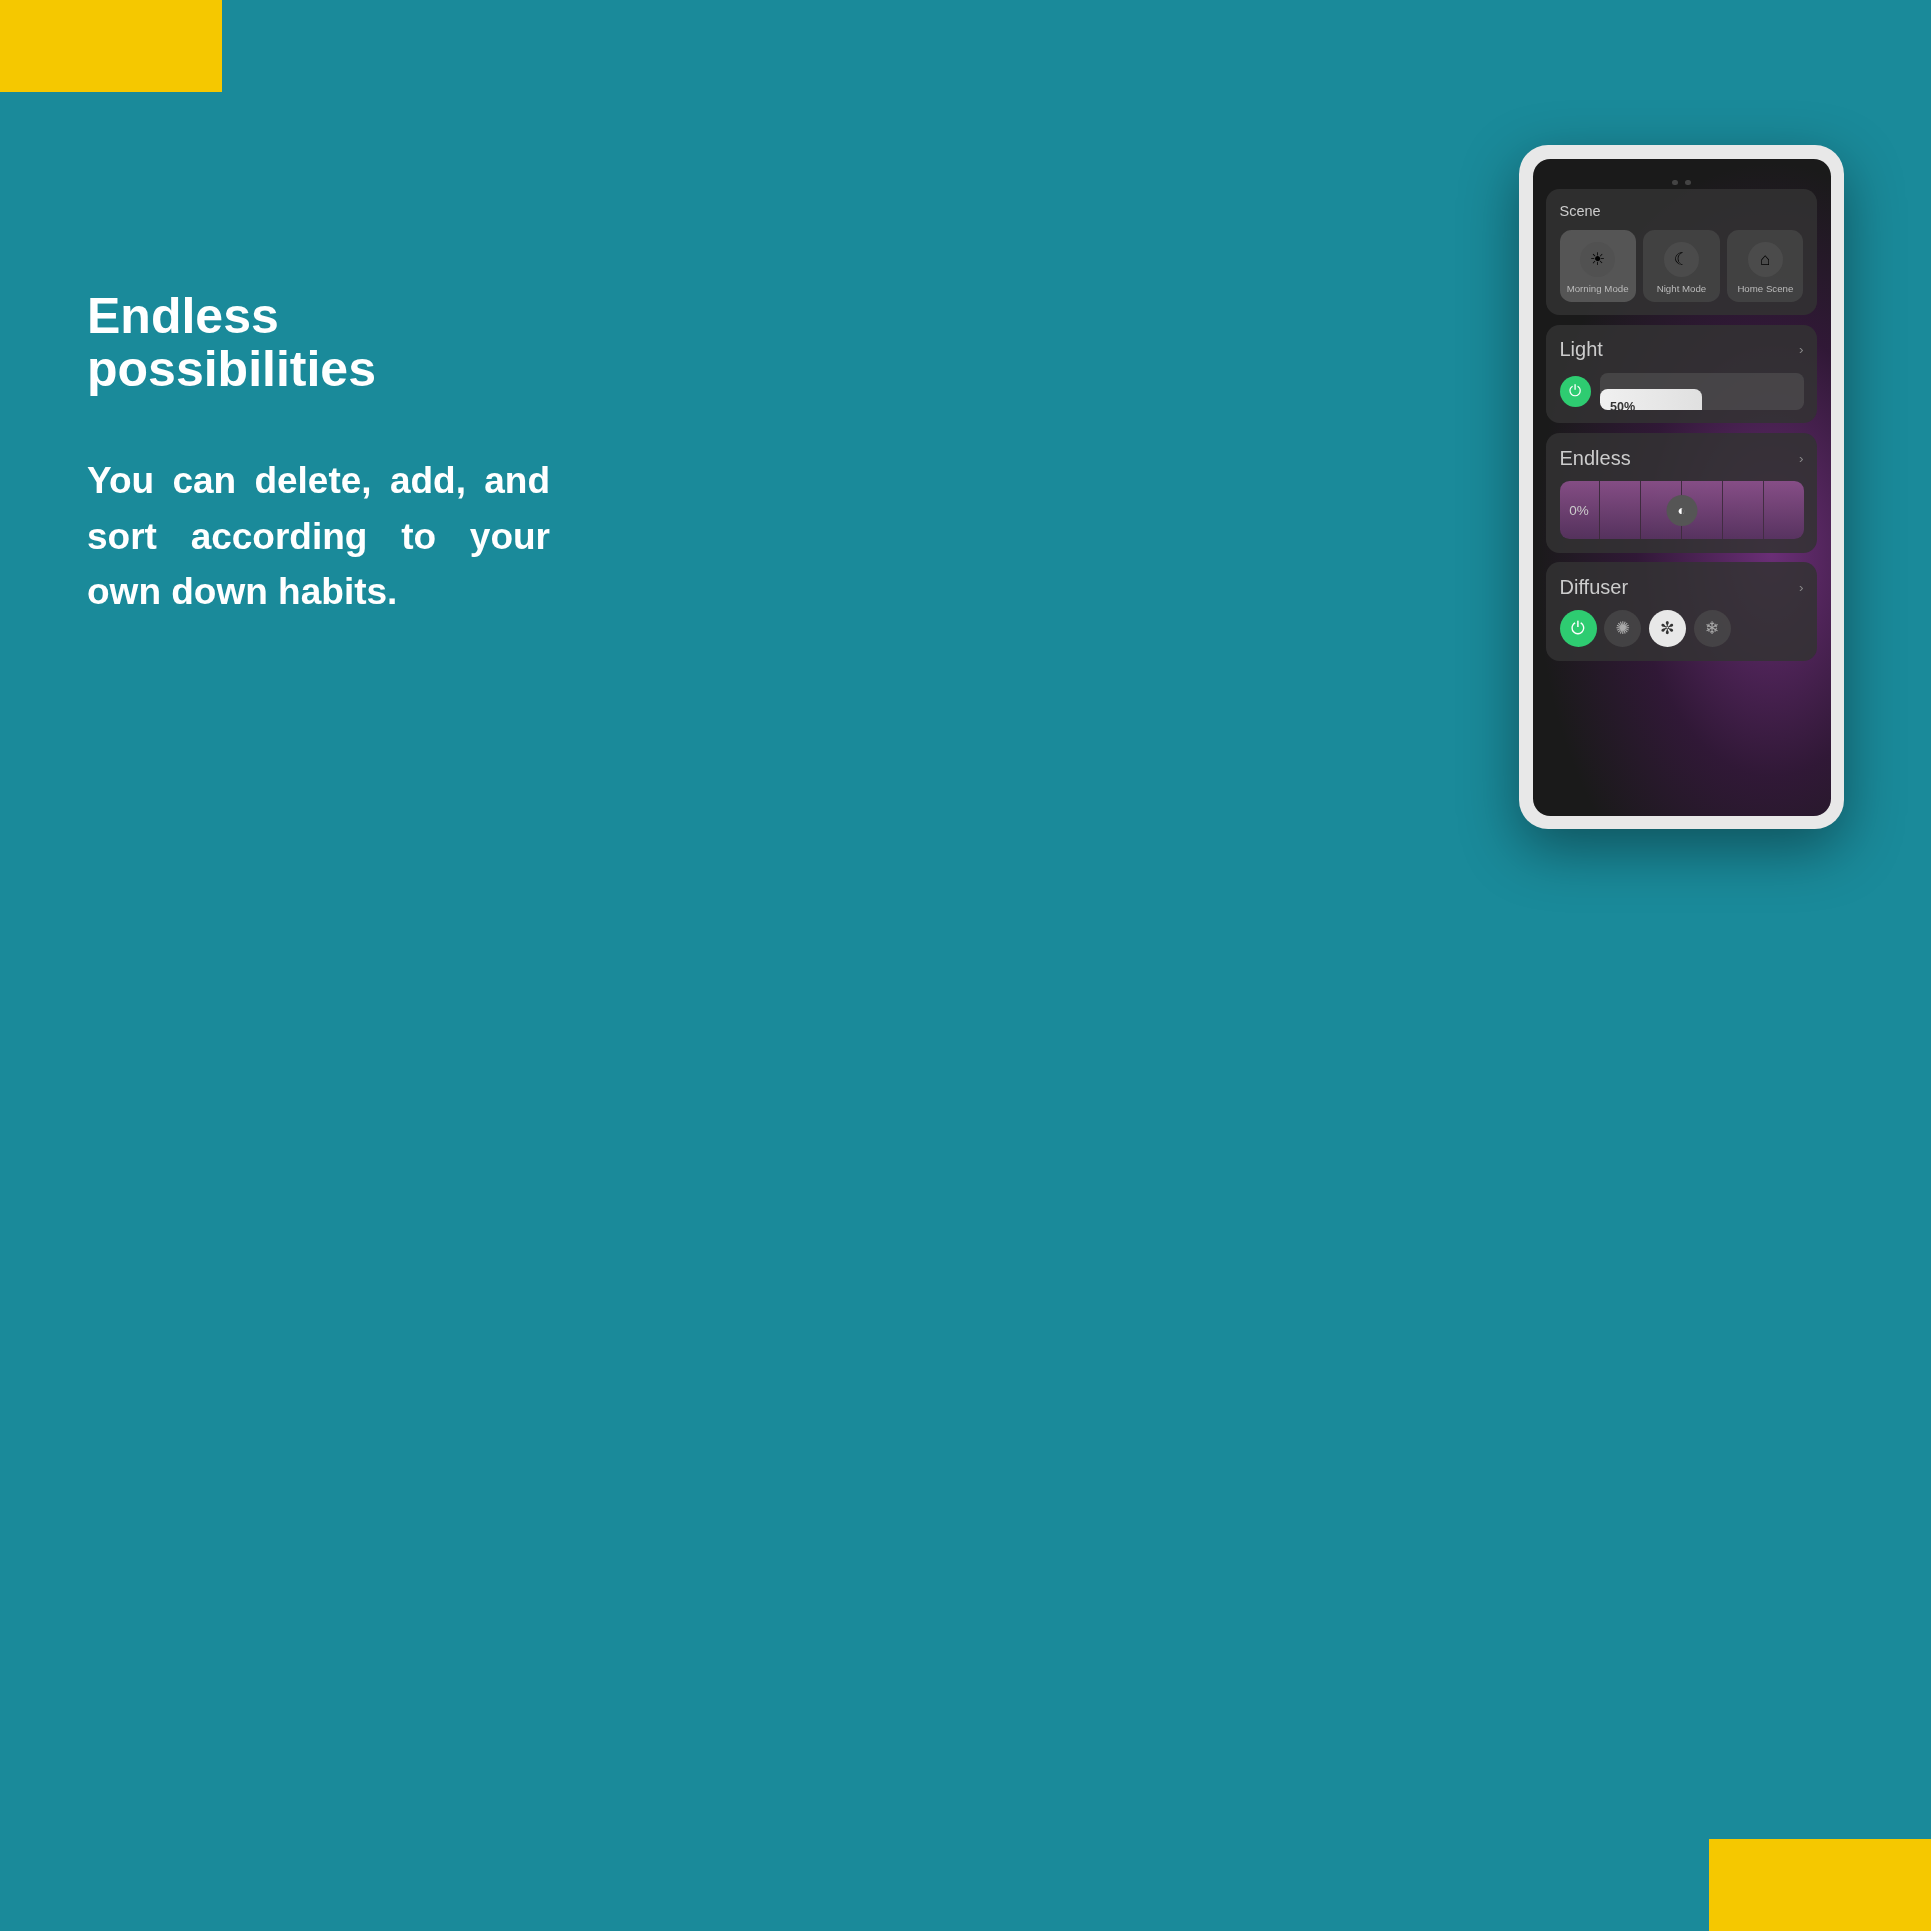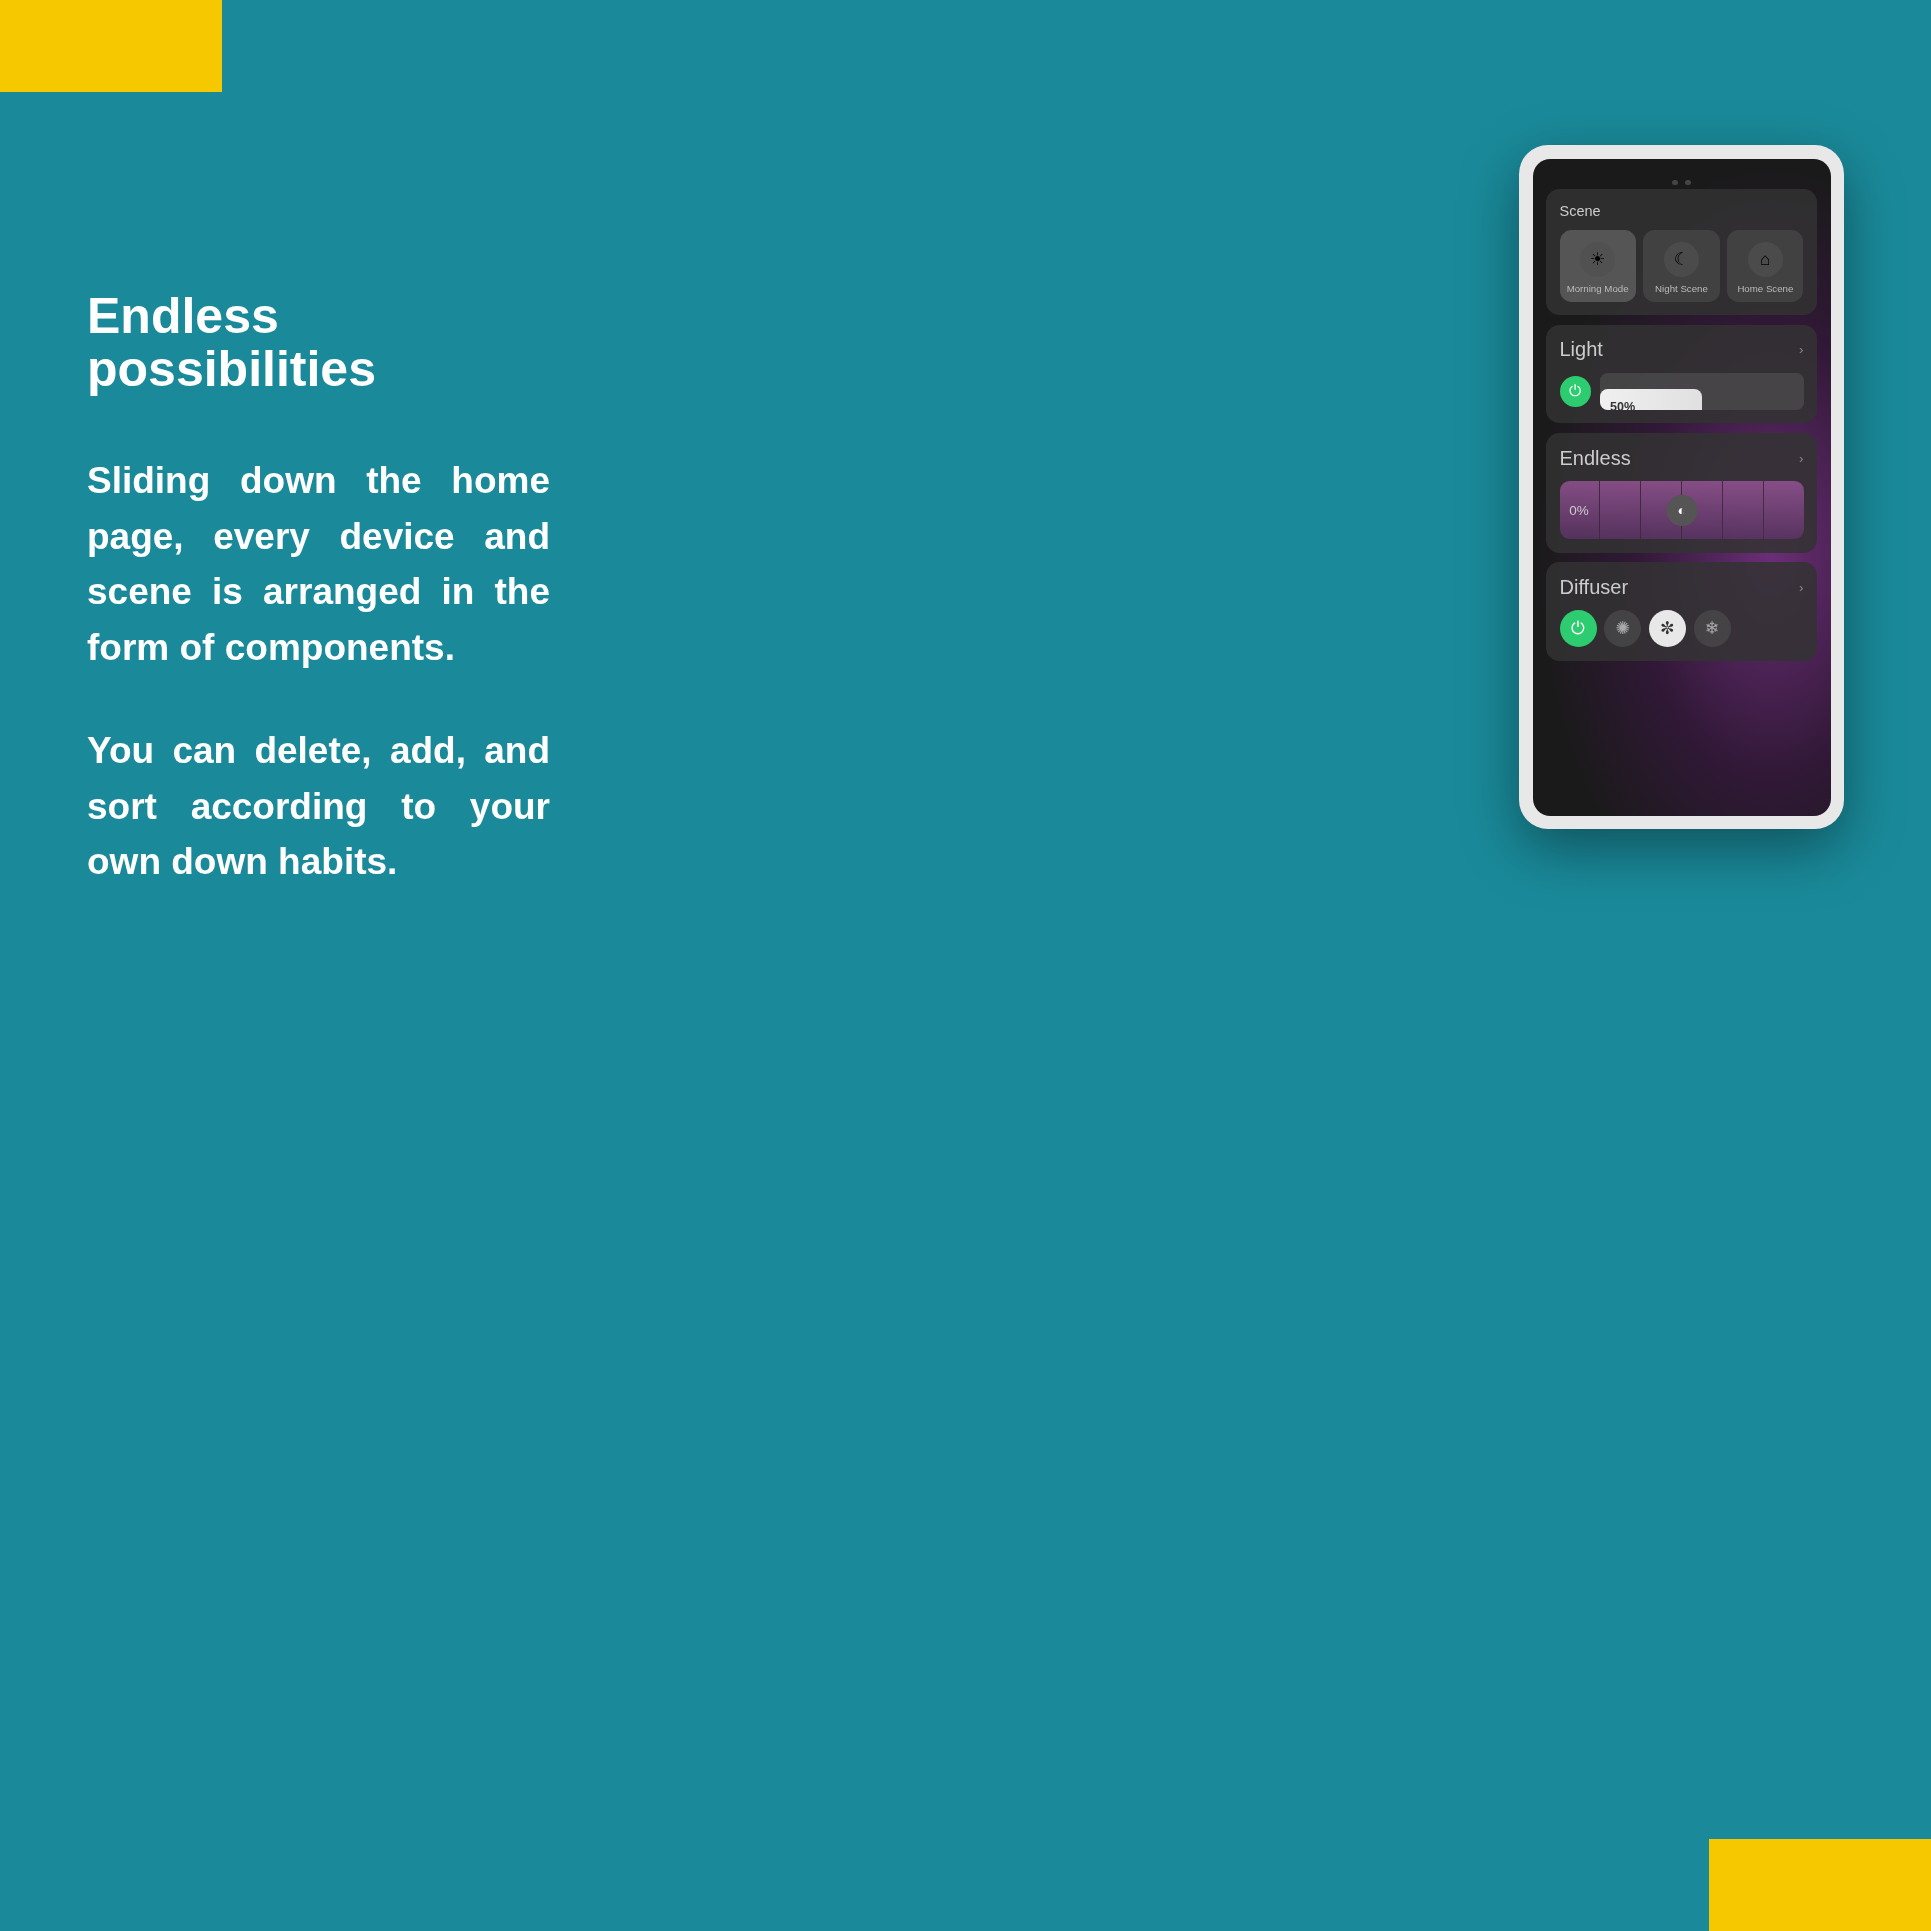--- a/index.html
+++ b/index.html
@@ -343,7 +343,7 @@
 
             <div class="scene-btn">
               <div class="scene-icon">☾</div>
-              <span class="scene-btn-label">Night Scene</span>
+              <span class="scene-btn-label">Night Mode</span>
             </div>
 
             <div class="scene-btn">

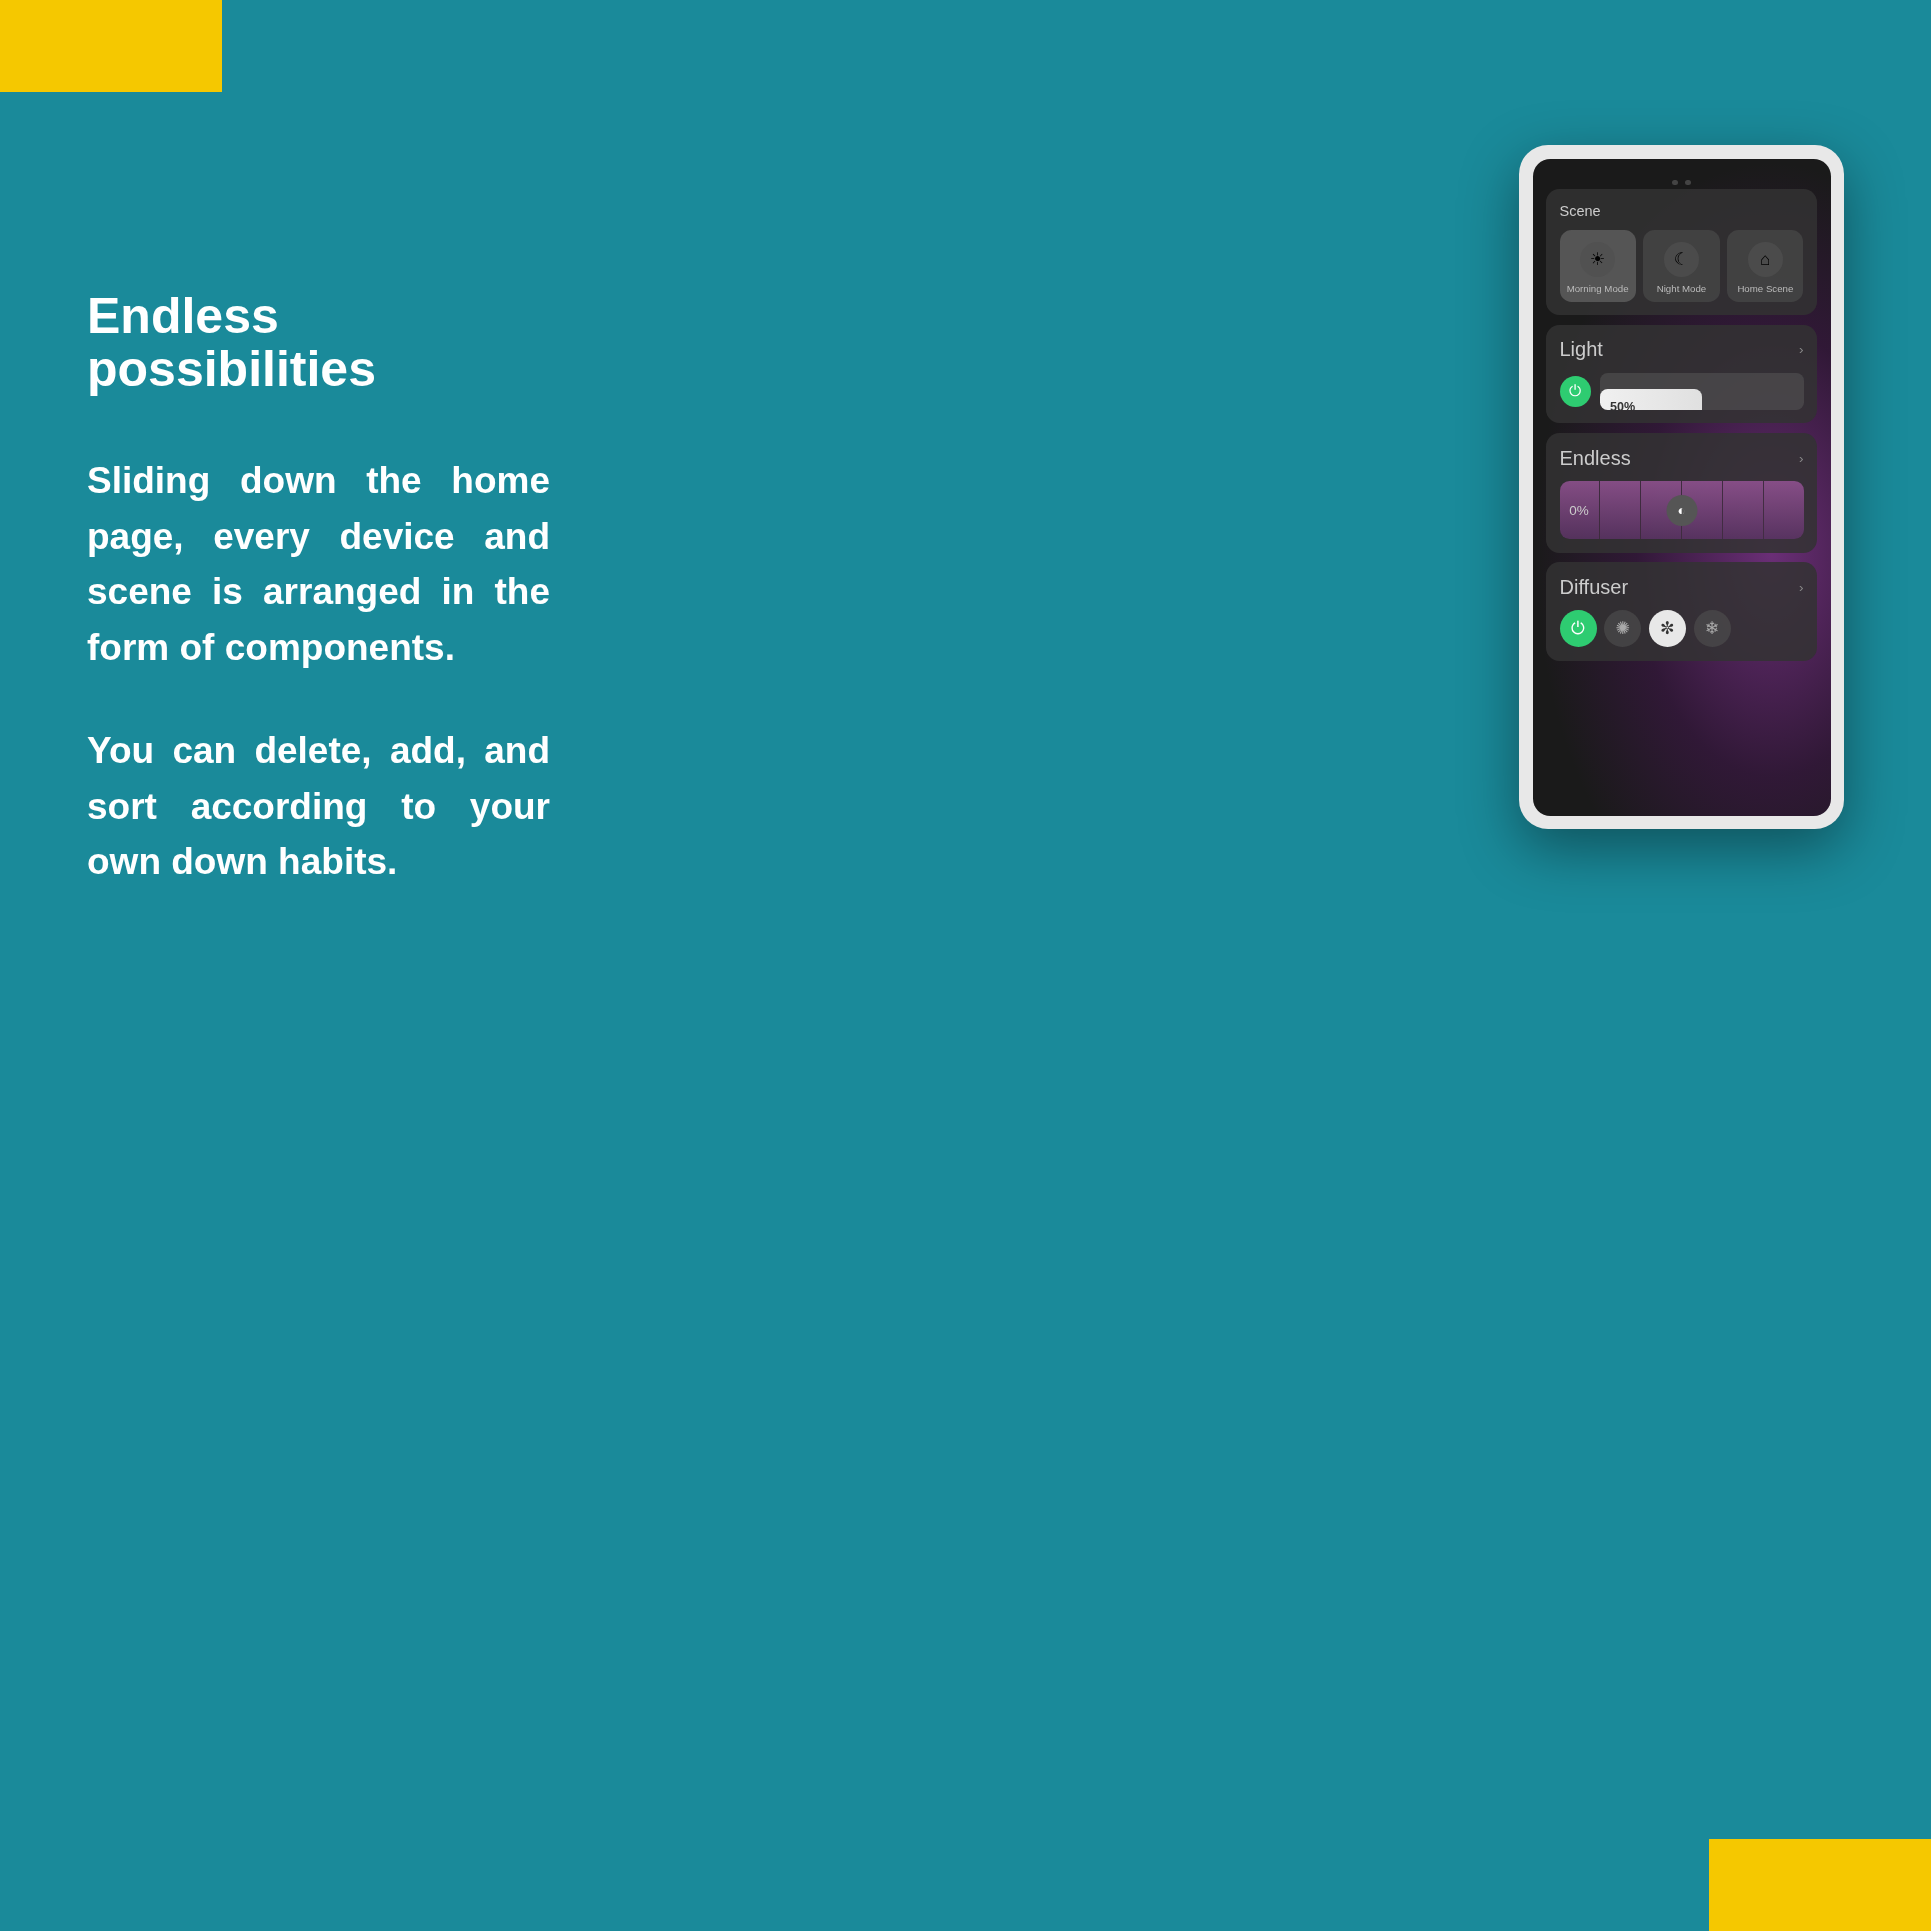--- a/index.html
+++ b/index.html
@@ -316,7 +316,6 @@
 
 <div class="left-content">
   <h1 class="headline">Endless possibilities</h1>
-  <p class="description">Sliding down the home page, every device and scene is arranged in the form of components.</p>
   <p class="description">You can delete, add, and sort according to your own down habits.</p>
 </div>
 

